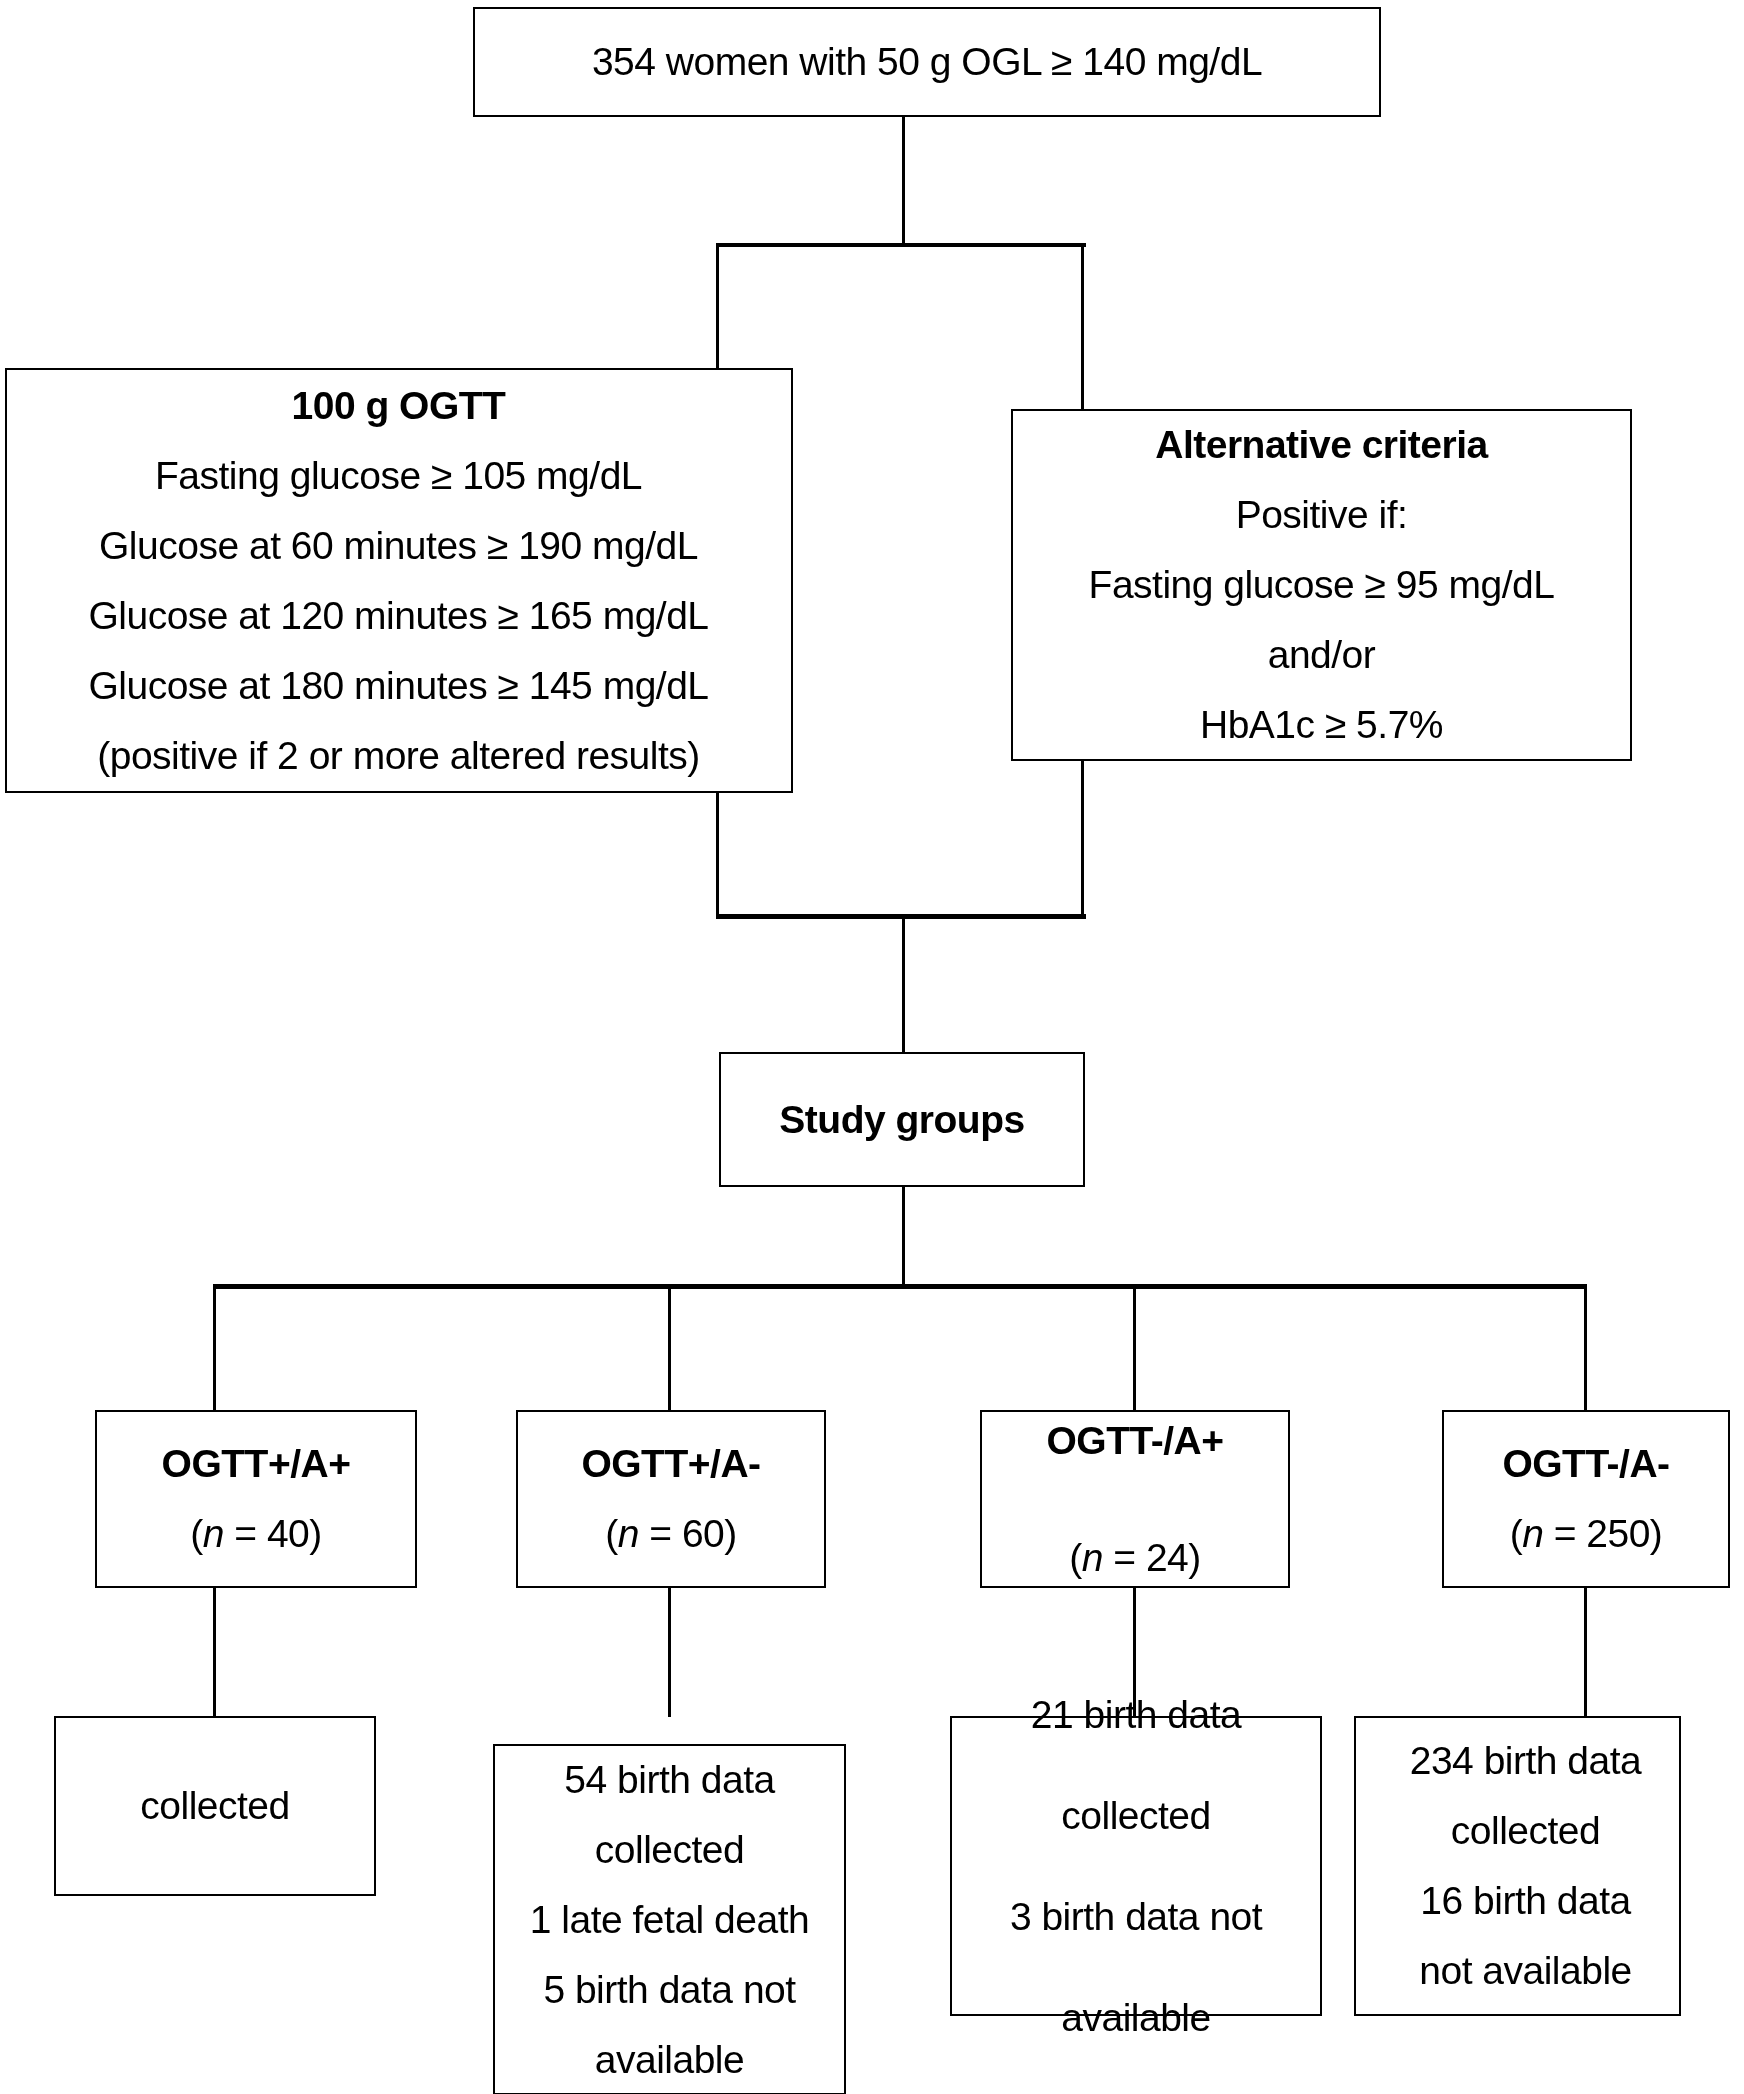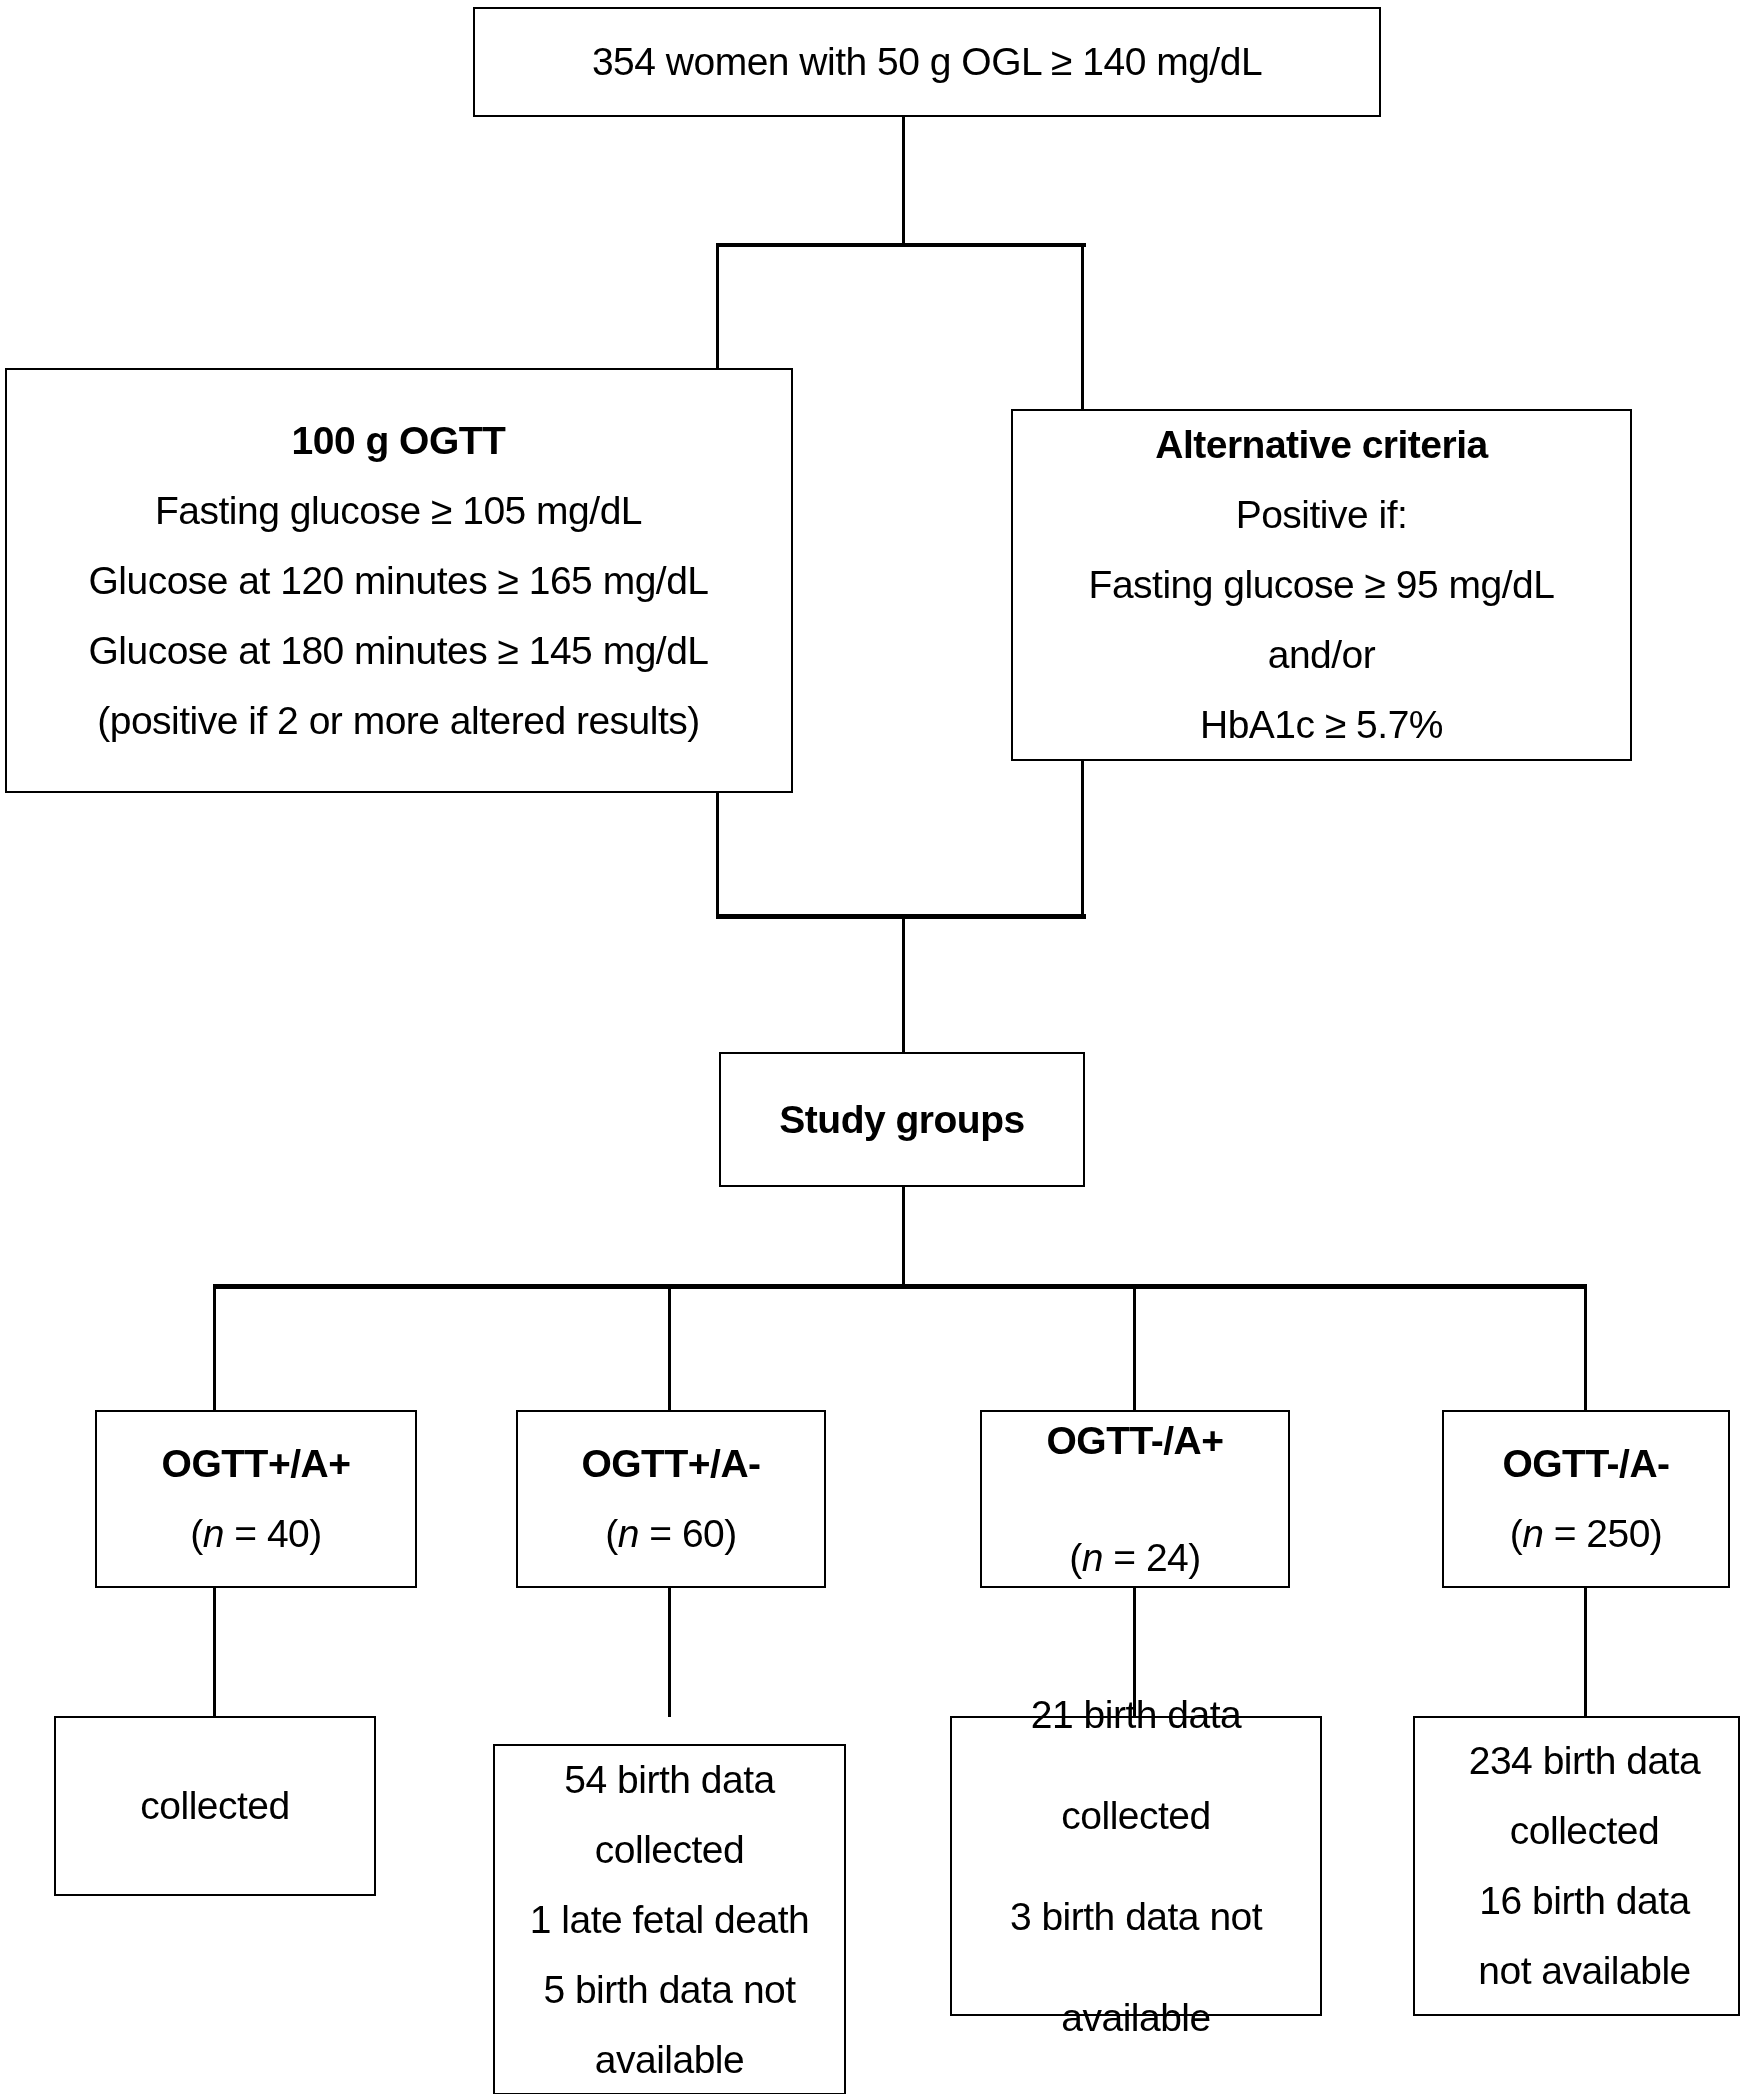--- a/index.html
+++ b/index.html
@@ -67,6 +67,7 @@
   <div class="box" style="left:4.5px; top:368px; width:788px; height:425px;">
     <div class="line bold">100 g OGTT</div>
     <div class="line">Fasting glucose ≥ 105 mg/dL</div>
+    <div class="line">Glucose at 60 minutes ≥ 190 mg/dL</div>
     <div class="line">Glucose at 120 minutes ≥ 165 mg/dL</div>
     <div class="line">Glucose at 180 minutes ≥ 145 mg/dL</div>
     <div class="line">(positive if 2 or more altered results)</div>

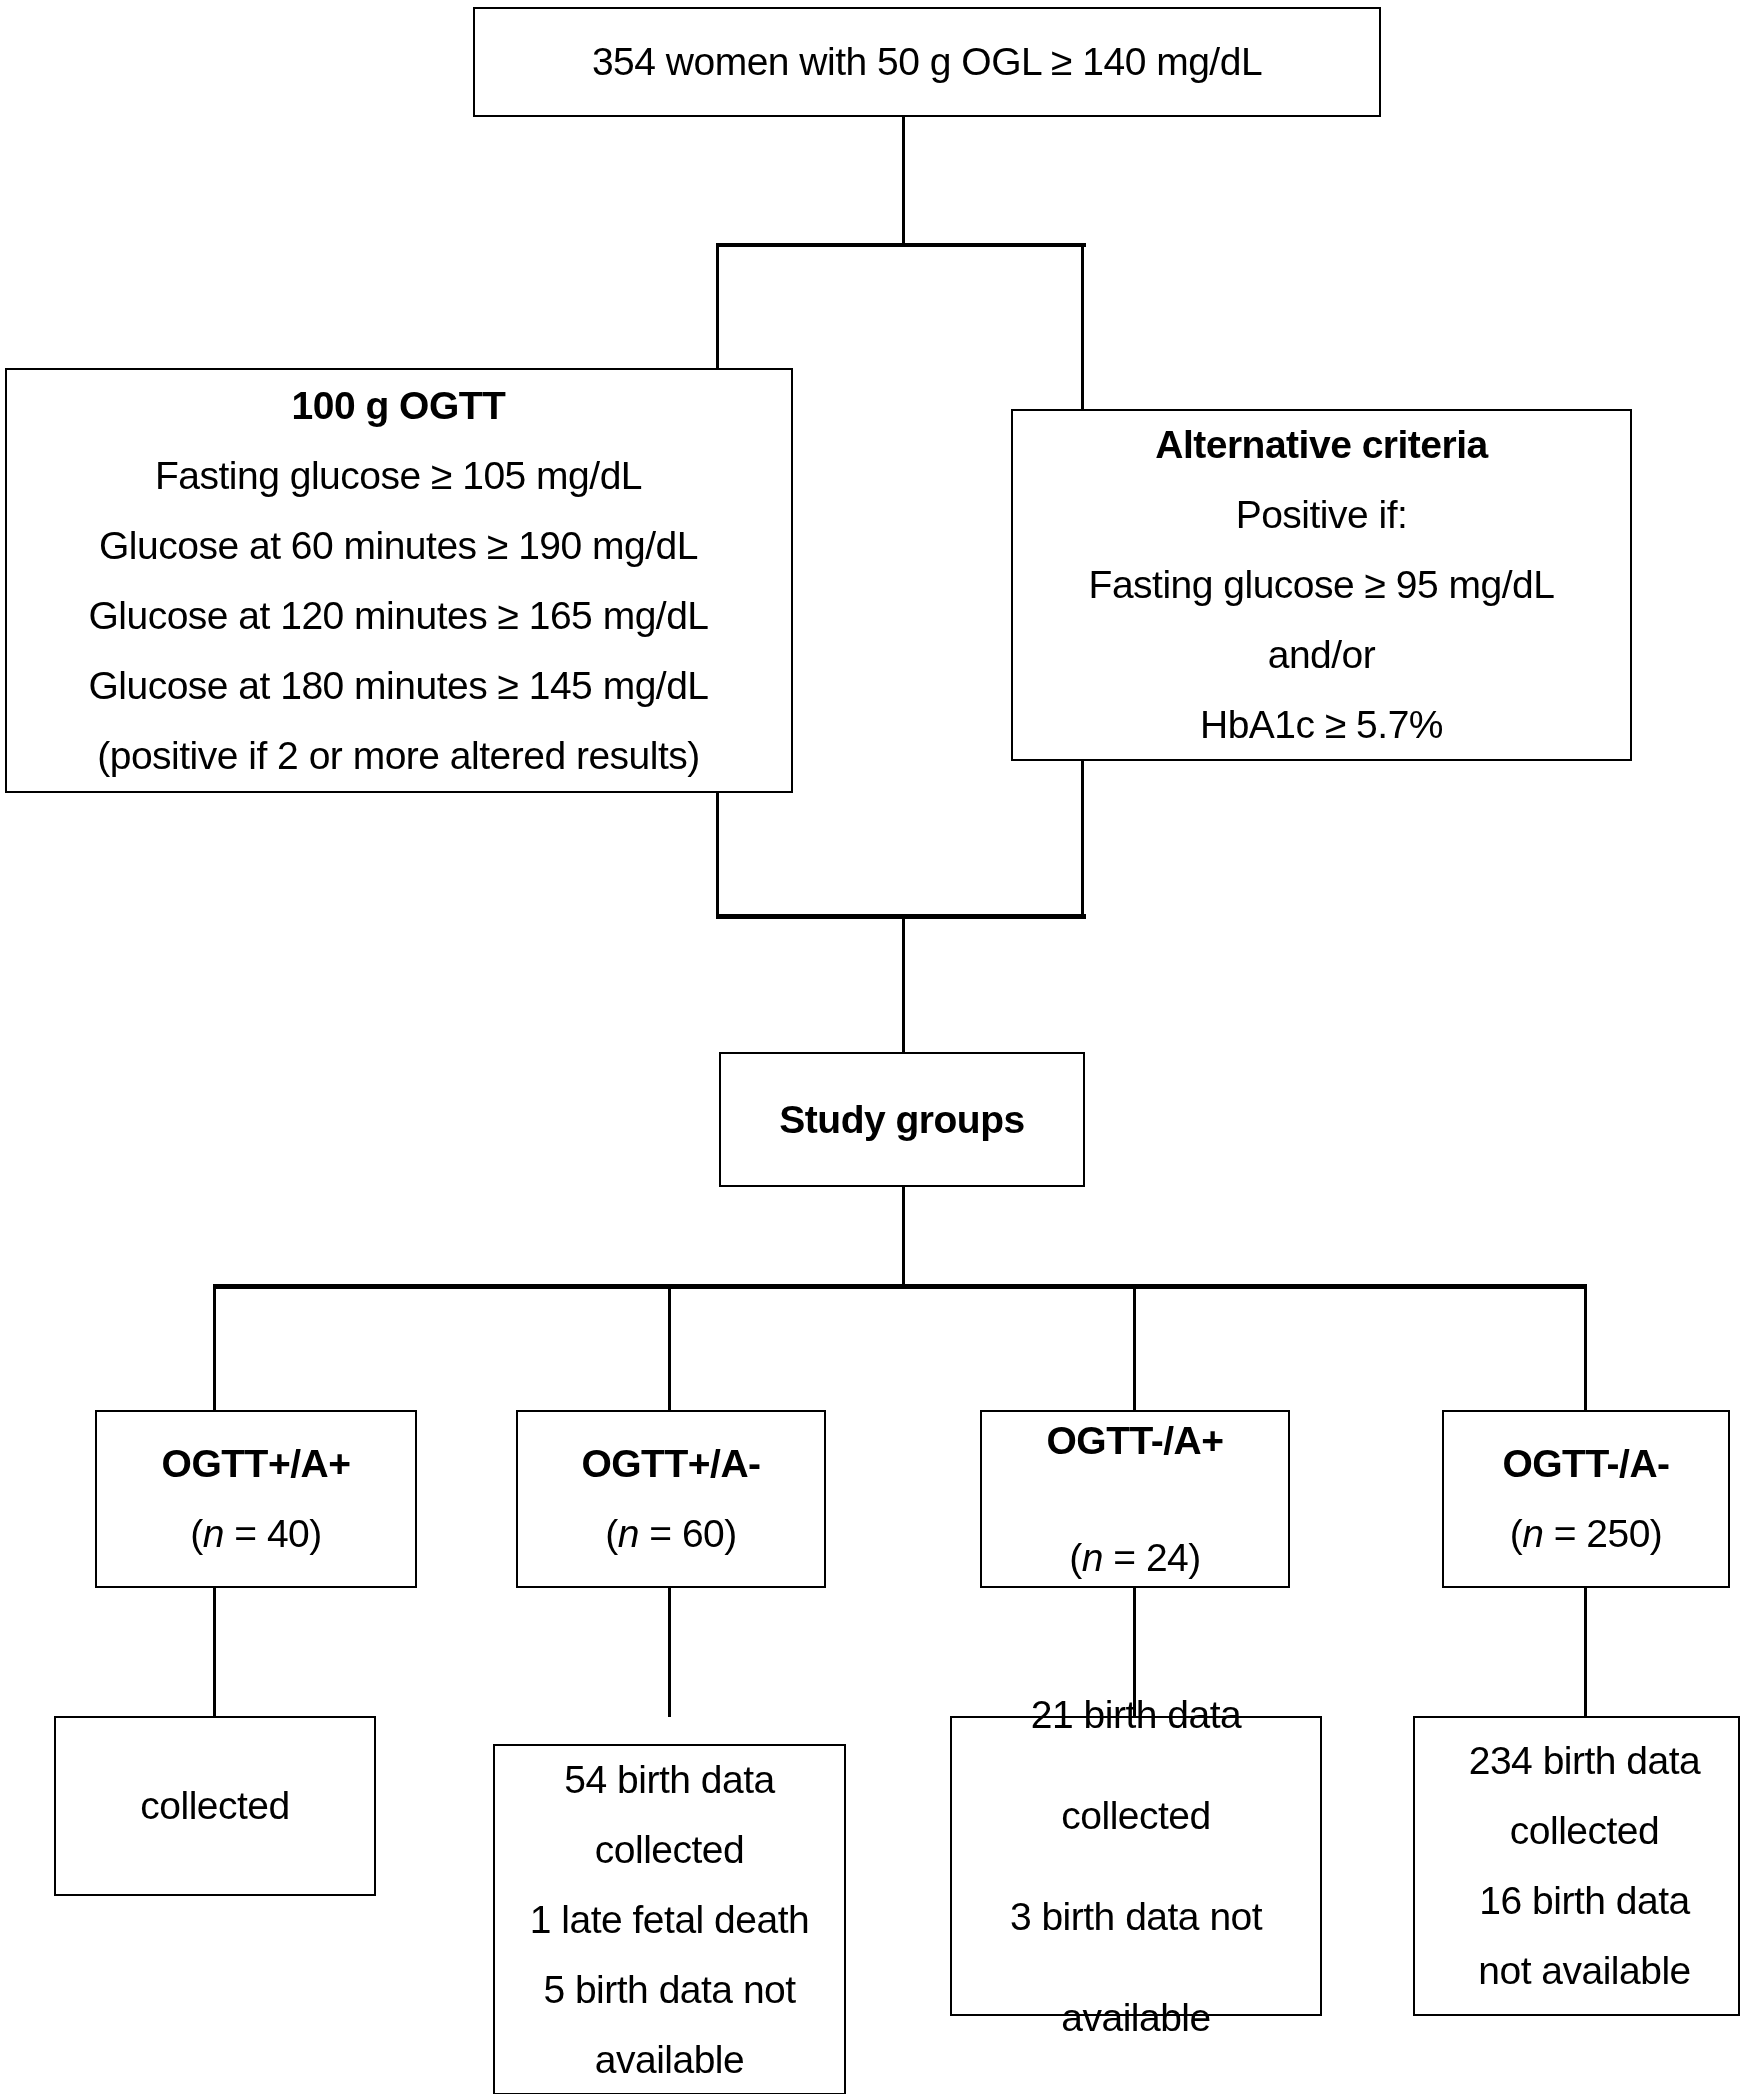--- a/index.html
+++ b/index.html
@@ -118,7 +118,7 @@
     <div class="line">3 birth data not</div>
     <div class="line">available</div>
   </div>
-  <div class="box" style="left:1413px; top:1716px; width:327px; height:300px;padding-left:16px;">
+  <div class="box" style="left:1354px; top:1716px; width:327px; height:300px;padding-left:16px;">
     <div class="line">234 birth data</div>
     <div class="line">collected</div>
     <div class="line">16 birth data</div>

